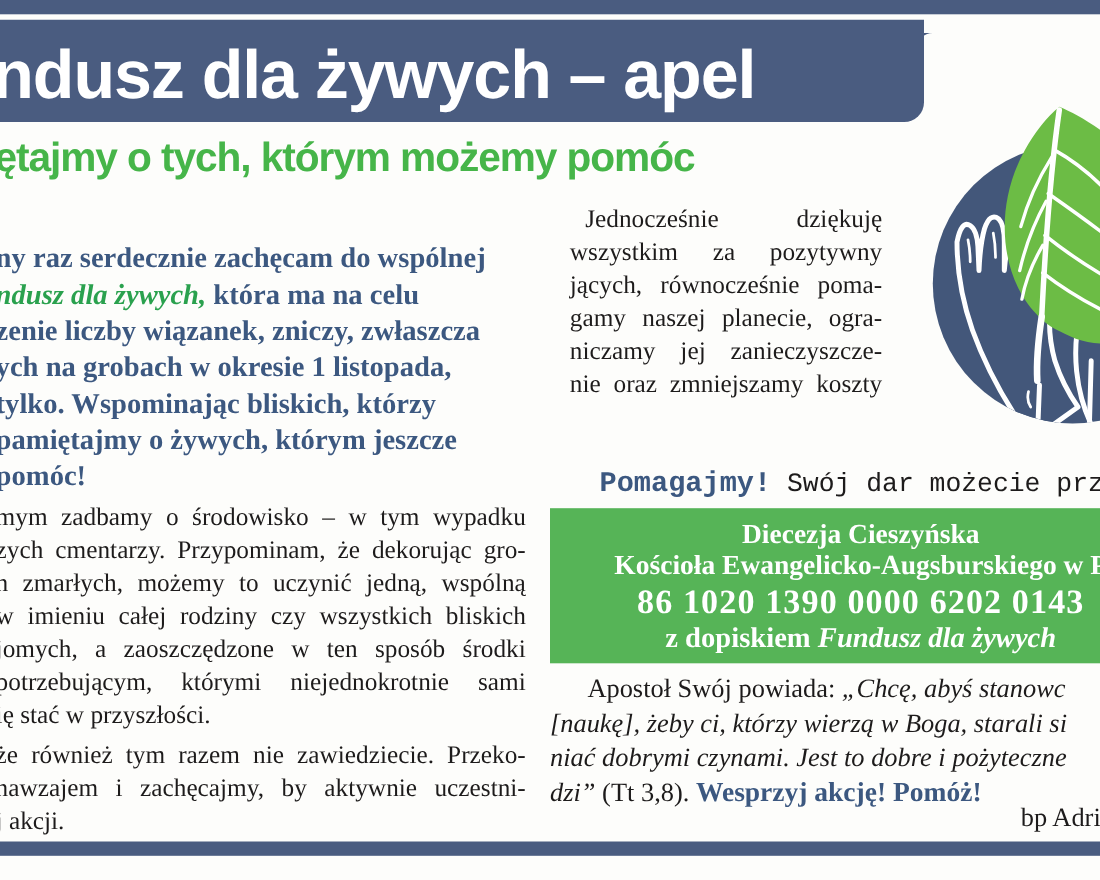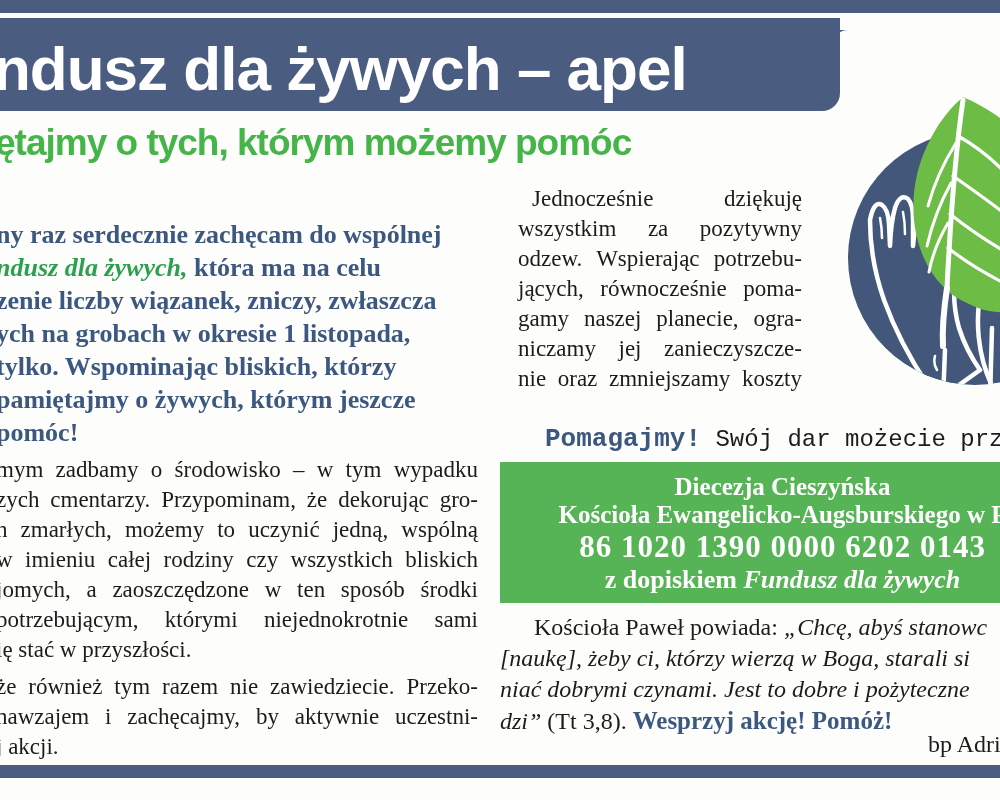--- a/index.html
+++ b/index.html
@@ -89,7 +89,6 @@
   <div class="abs" id="rc-para">
     <div class="jline indent">Jednocześnie dziękuję</div>
     <div class="jline">wszystkim za pozytywny</div>
-    <div class="jline">odzew. Wspierając potrzebu-</div>
     <div class="jline">jących, równocześnie poma-</div>
     <div class="jline">gamy naszej planecie, ogra-</div>
     <div class="jline">niczamy jej zanieczyszcze-</div>

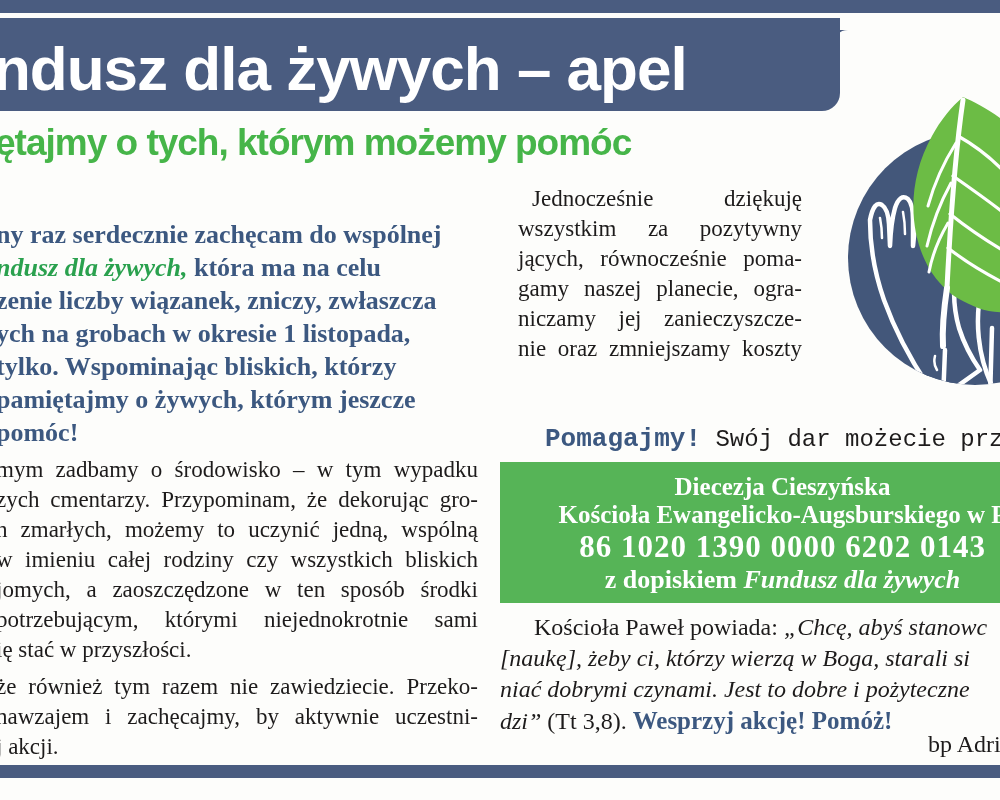--- a/index.html
+++ b/index.html
@@ -105,7 +105,7 @@
   </div>
 
   <div class="abs" id="quote">
-    <div class="line q1"><span>Kościoła Paweł powiada: </span><i>„Chcę, abyś stanowc</i></div>
+    <div class="line q1"><span>Apostoł Swój powiada: </span><i>„Chcę, abyś stanowc</i></div>
     <div class="line"><i>[naukę], żeby ci, którzy wierzą w Boga, starali si</i></div>
     <div class="line"><i>niać dobrymi czynami. Jest to dobre i pożyteczne</i></div>
     <div class="line"><i>dzi”</i><span> (Tt 3,8). </span><span class="cta">Wesprzyj akcję! Pomóż!</span></div>

